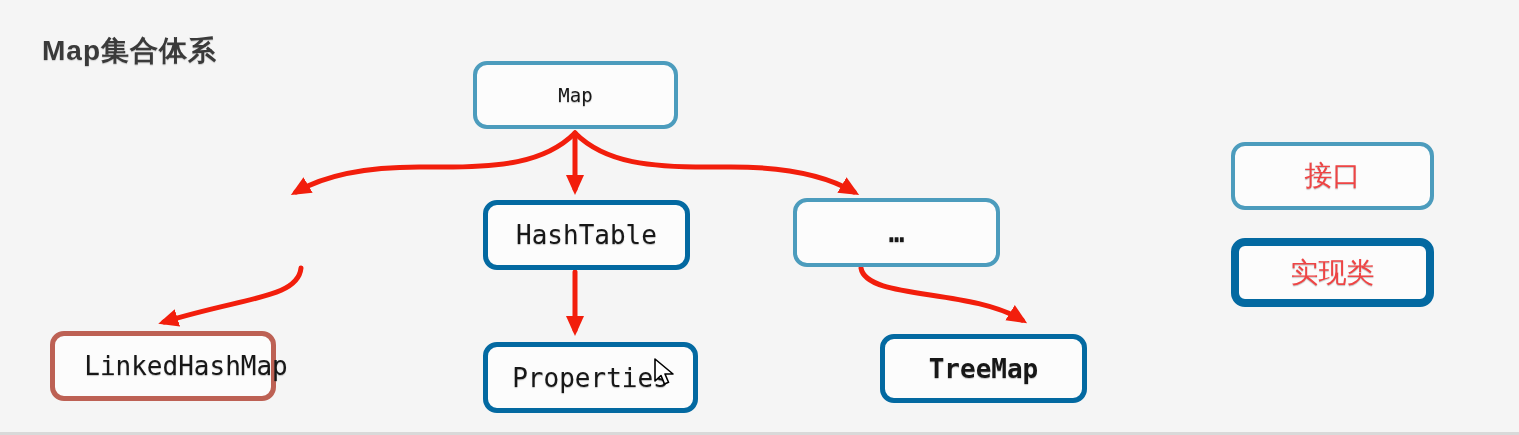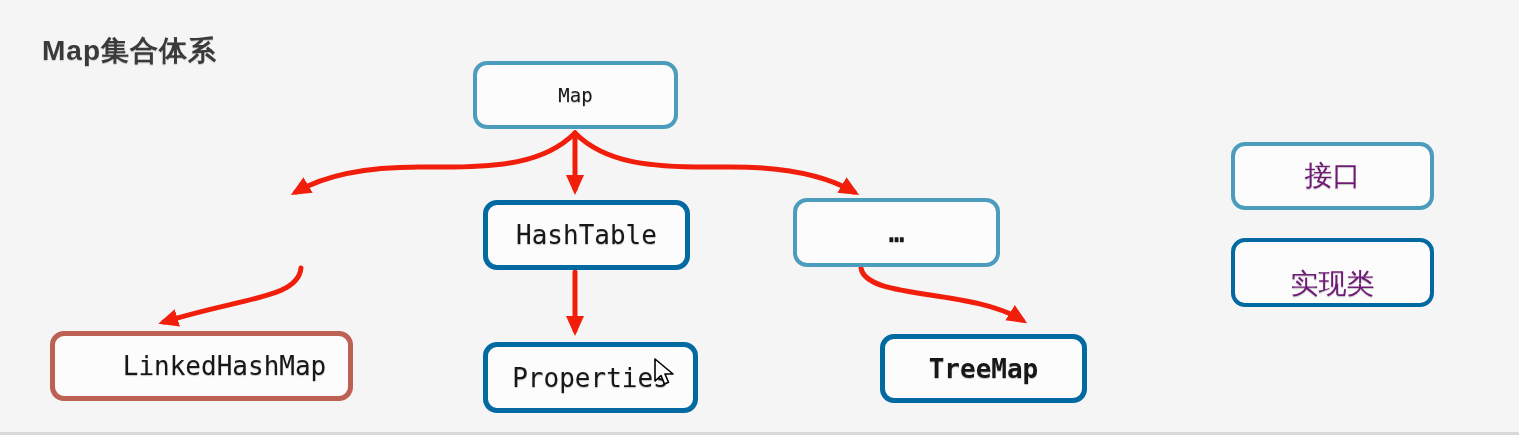--- a/index.html
+++ b/index.html
@@ -50,7 +50,7 @@
   .soft   { border: 5px solid #bd6154; }
   .bright { border: 5px solid #0369a1; }
   .legend-red { border: 4px solid #0369a1; align-items: flex-end; }
-  .cn { font-family: Liberation Mono, monospace; font-size: 28px; color: #701a75; }
+  .cn { font-family: Liberation Mono, monospace; font-size: 28px; color: #ef4444; }
 
   #node-map            { left: 473px; top: 61px;  width: 205px; height: 68px; font-size: 19px; }
   #node-hashmap        { left: 188px; top: 200px; width: 206px; height: 68px; font-weight: 700; }

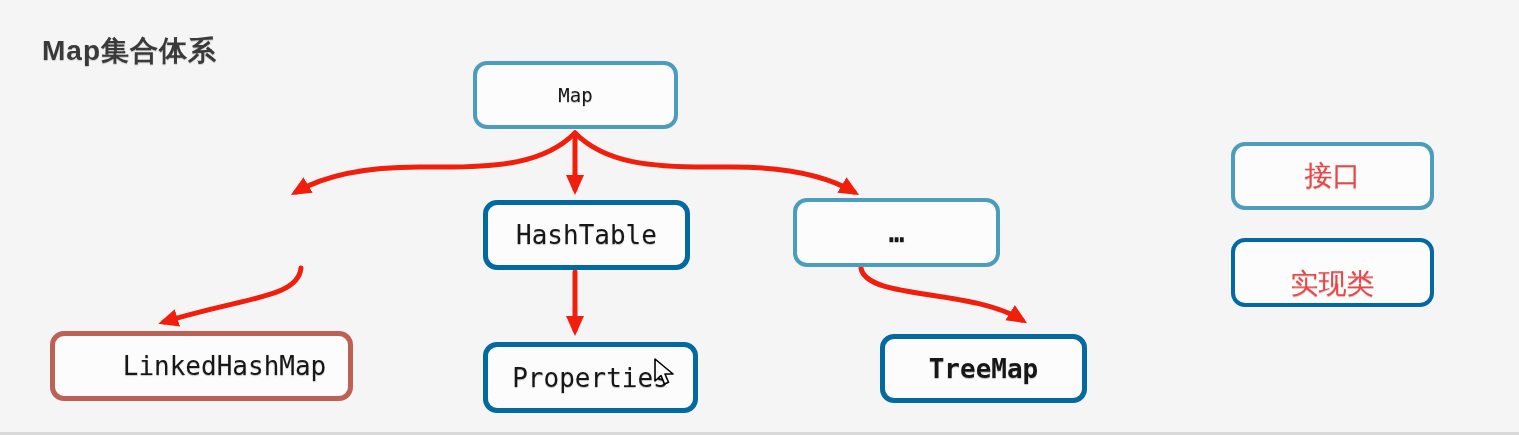--- a/index.html
+++ b/index.html
@@ -49,7 +49,7 @@
   .iface  { border: 4px solid #4c9cbd; }
   .soft   { border: 5px solid #bd6154; }
   .bright { border: 5px solid #0369a1; }
-  .legend-red { border: 4px solid #0369a1; align-items: flex-end; }
+  .legend-red { border: 8px solid #0369a1; }
   .cn { font-family: Liberation Mono, monospace; font-size: 28px; color: #ef4444; }
 
   #node-map            { left: 473px; top: 61px;  width: 205px; height: 68px; font-size: 19px; }

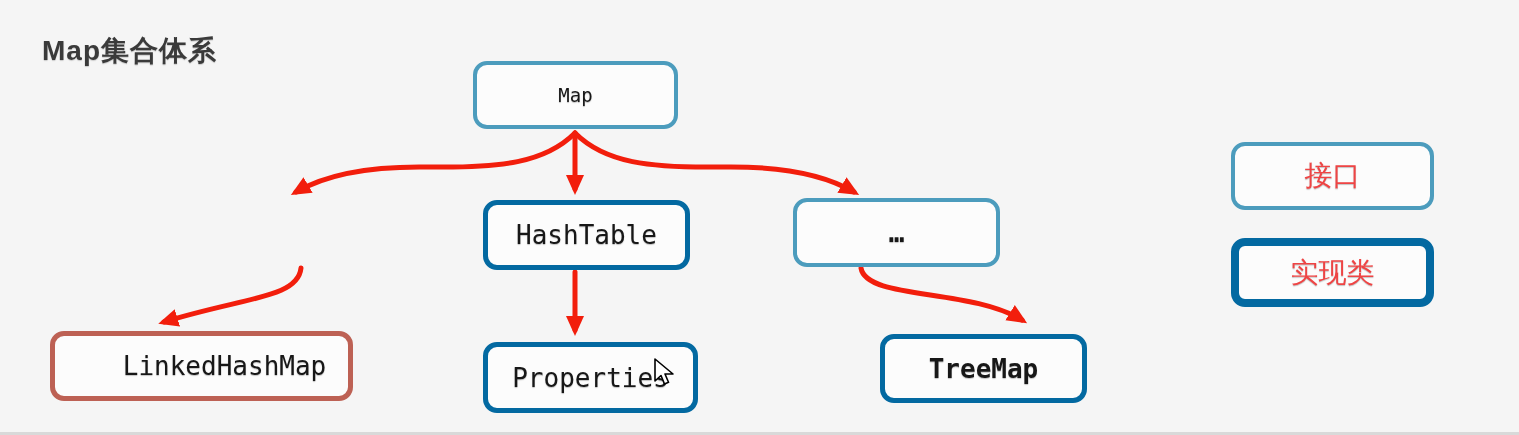--- a/index.html
+++ b/index.html
@@ -56,7 +56,7 @@
   #node-hashmap        { left: 188px; top: 200px; width: 206px; height: 68px; font-weight: 700; }
   #node-hashtable      { left: 483px; top: 200px; width: 207px; height: 70px; }
   #node-others         { left: 793px; top: 198px; width: 207px; height: 69px; font-weight: 700; }
-  #node-linkedhashmap  { left: 50px;  top: 331px; width: 303px; height: 70px; padding-left: 46px; }
+  #node-linkedhashmap  { left: 50px;  top: 331px; width: 226px; height: 70px; padding-left: 46px; }
   #node-properties     { left: 483px; top: 342px; width: 215px; height: 71px; }
   #node-treemap        { left: 880px; top: 334px; width: 207px; height: 69px; font-weight: bold; }
   #legend-interface    { left: 1231px; top: 142px; width: 203px; height: 68px; }

